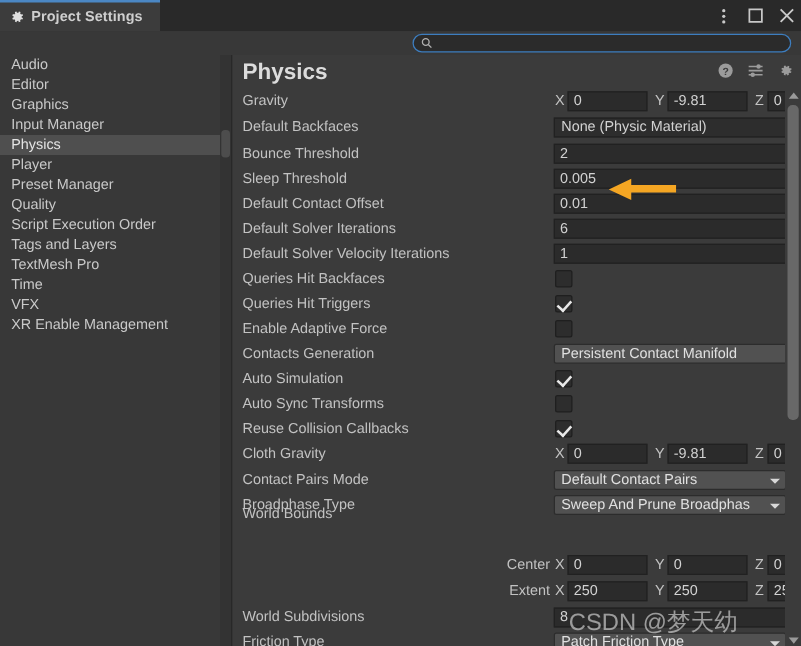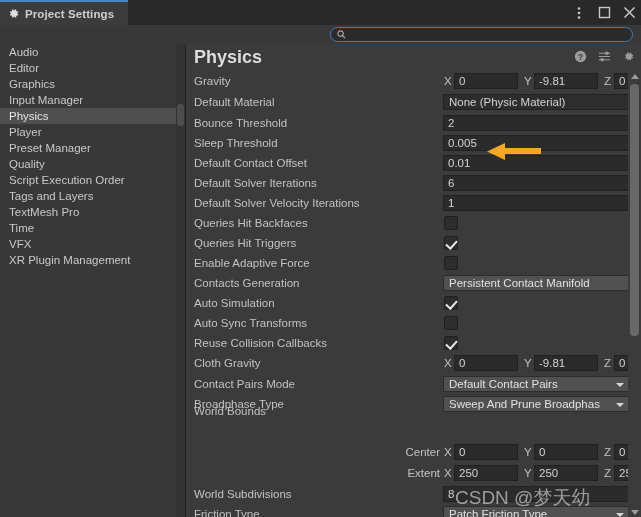--- a/index.html
+++ b/index.html
@@ -284,7 +284,7 @@
       </div>
 
       <div class="row" style="top:21px">
-        <span class="lbl">Default Material</span>
+        <span class="lbl">Default Backfaces</span>
         <div class="obj-fld" style="width:206px">
           <span>None (Physic Material)</span>
           <span class="obj-pick">

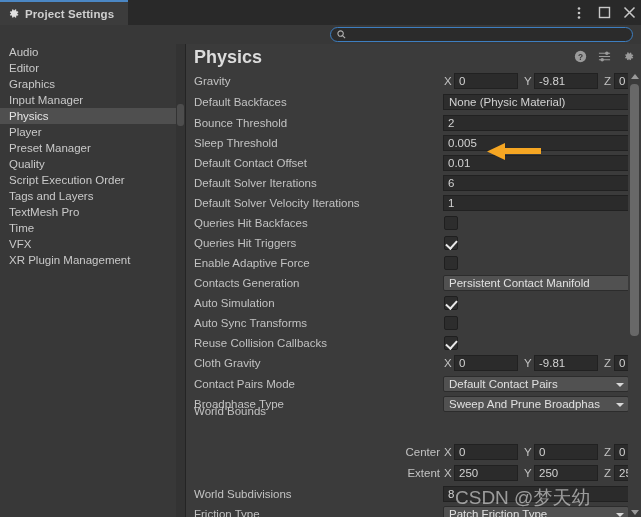--- a/index.html
+++ b/index.html
@@ -237,7 +237,7 @@
     <div class="side-item"><span>TextMesh Pro</span></div>
     <div class="side-item"><span>Time</span></div>
     <div class="side-item"><span>VFX</span></div>
-    <div class="side-item"><span>XR Plugin Management</span></div>
+    <div class="side-item"><span>XR Enable Management</span></div>
   </div>
 
   <div class="side-scroll">

